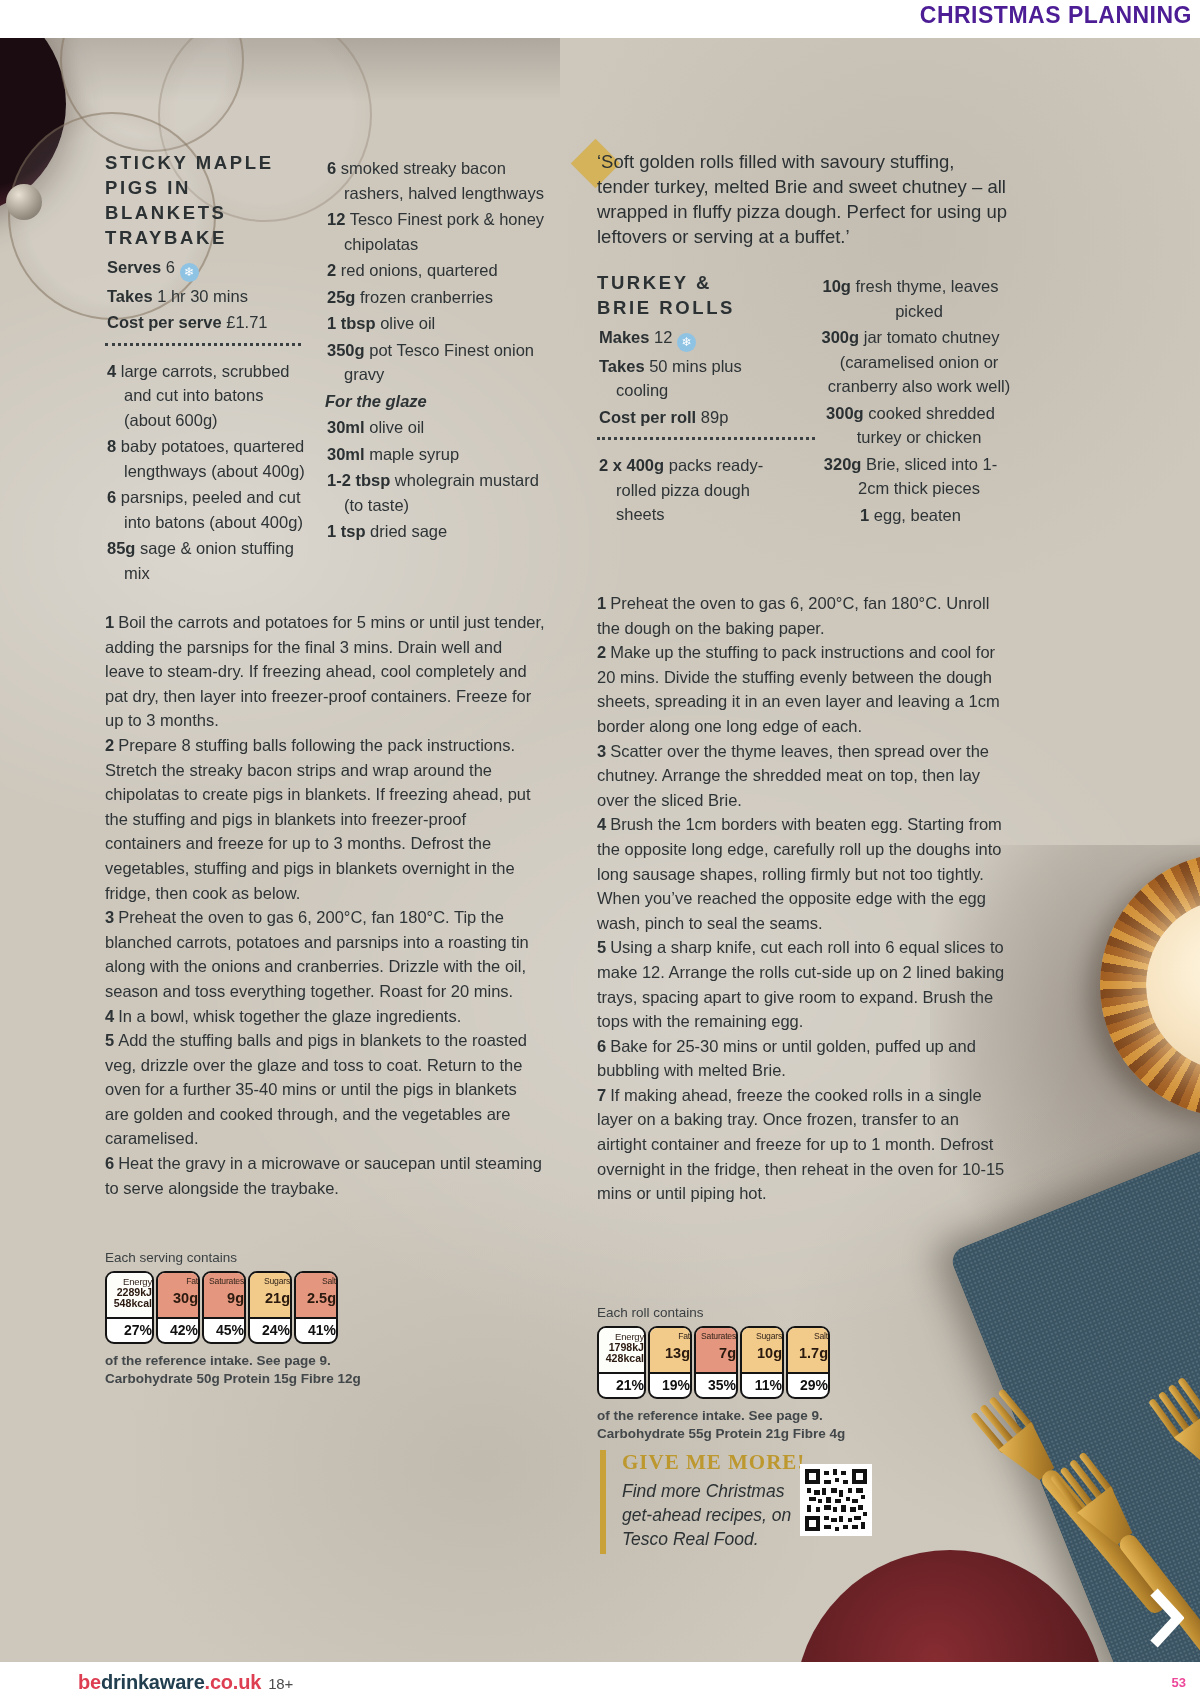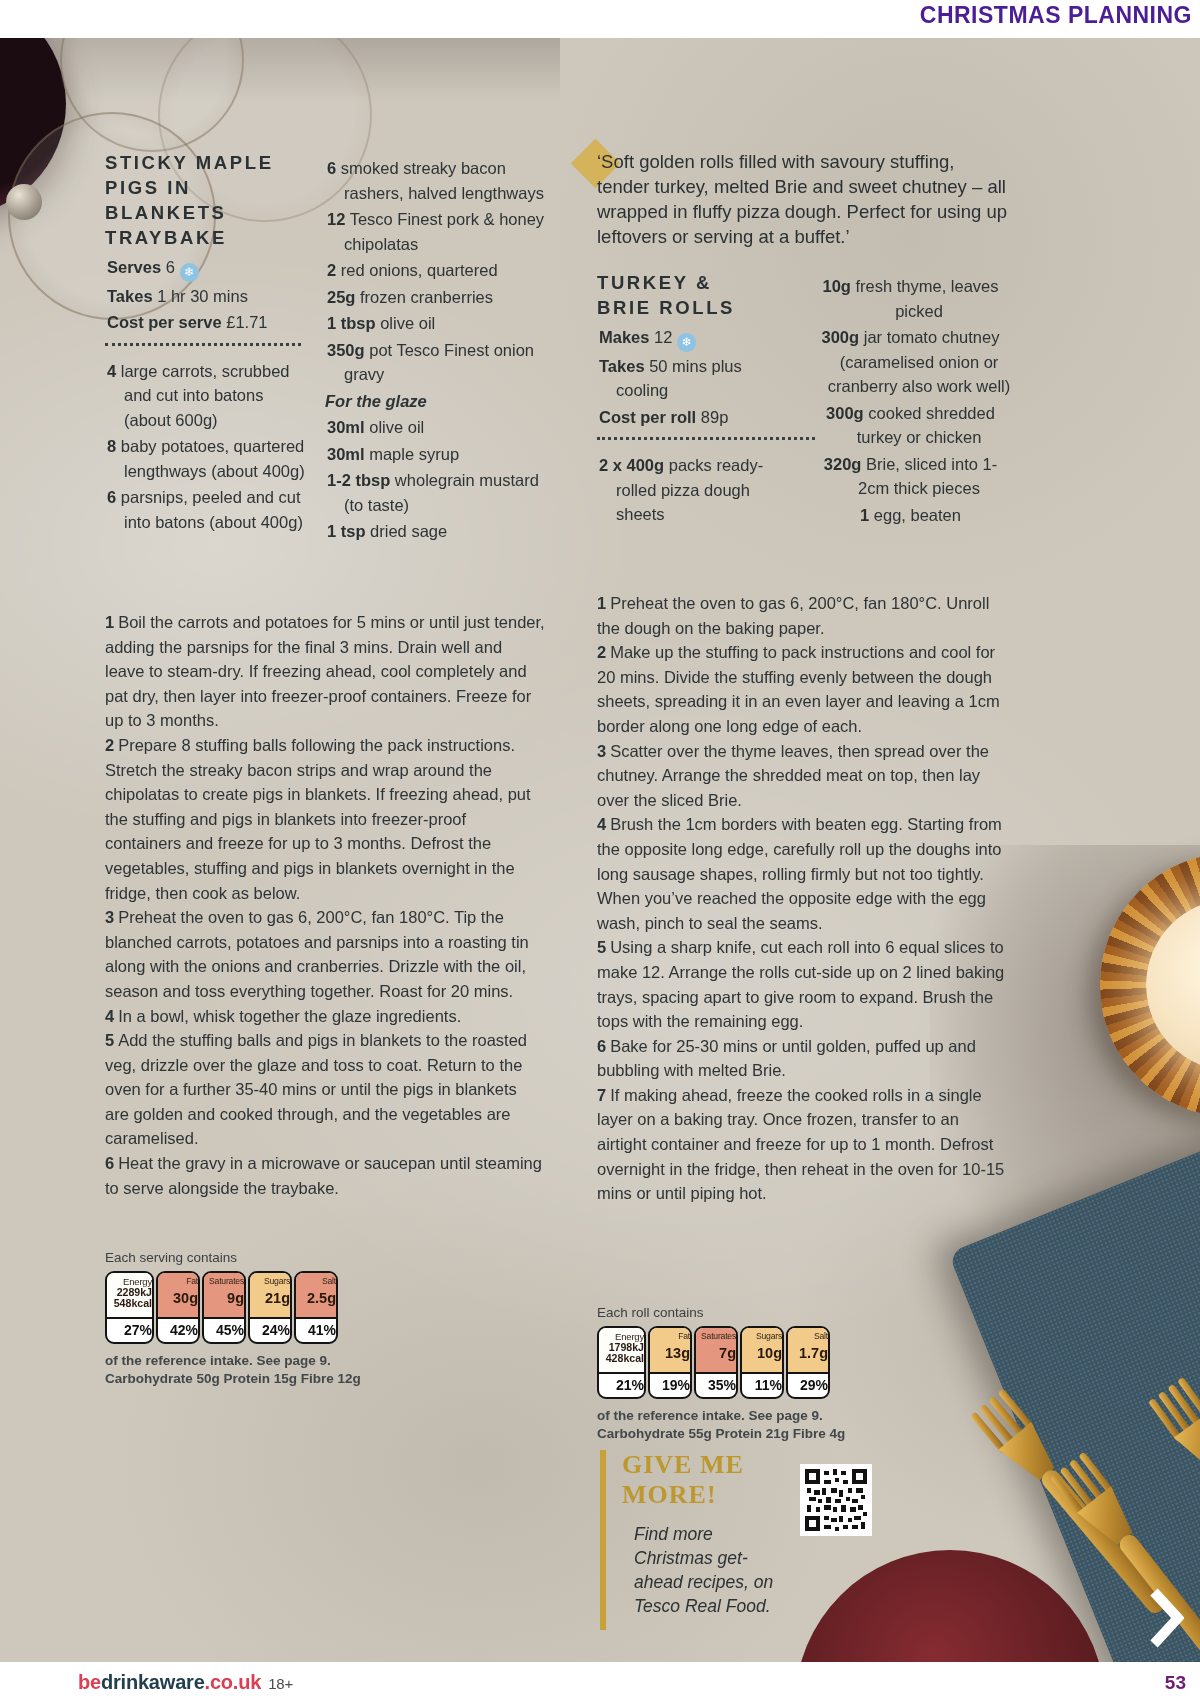--- a/index.html
+++ b/index.html
@@ -153,6 +153,7 @@
       <p class="ing"><b>4</b> <span>large carrots, scrubbed and cut into batons (about 600g)</span></p>
       <p class="ing"><b>8</b> <span>baby potatoes, quartered lengthways (about 400g)</span></p>
       <p class="ing"><b>6</b> <span>parsnips, peeled and cut into batons (about 400g)</span></p>
+      <p class="ing"><b>85g</b> <span>sage &amp; onion stuffing mix</span></p>
     </div>
     <div style="width:222px;padding-top:4px;">
       <p class="ing"><b>6</b> <span>smoked streaky bacon rashers, halved lengthways</span></p>

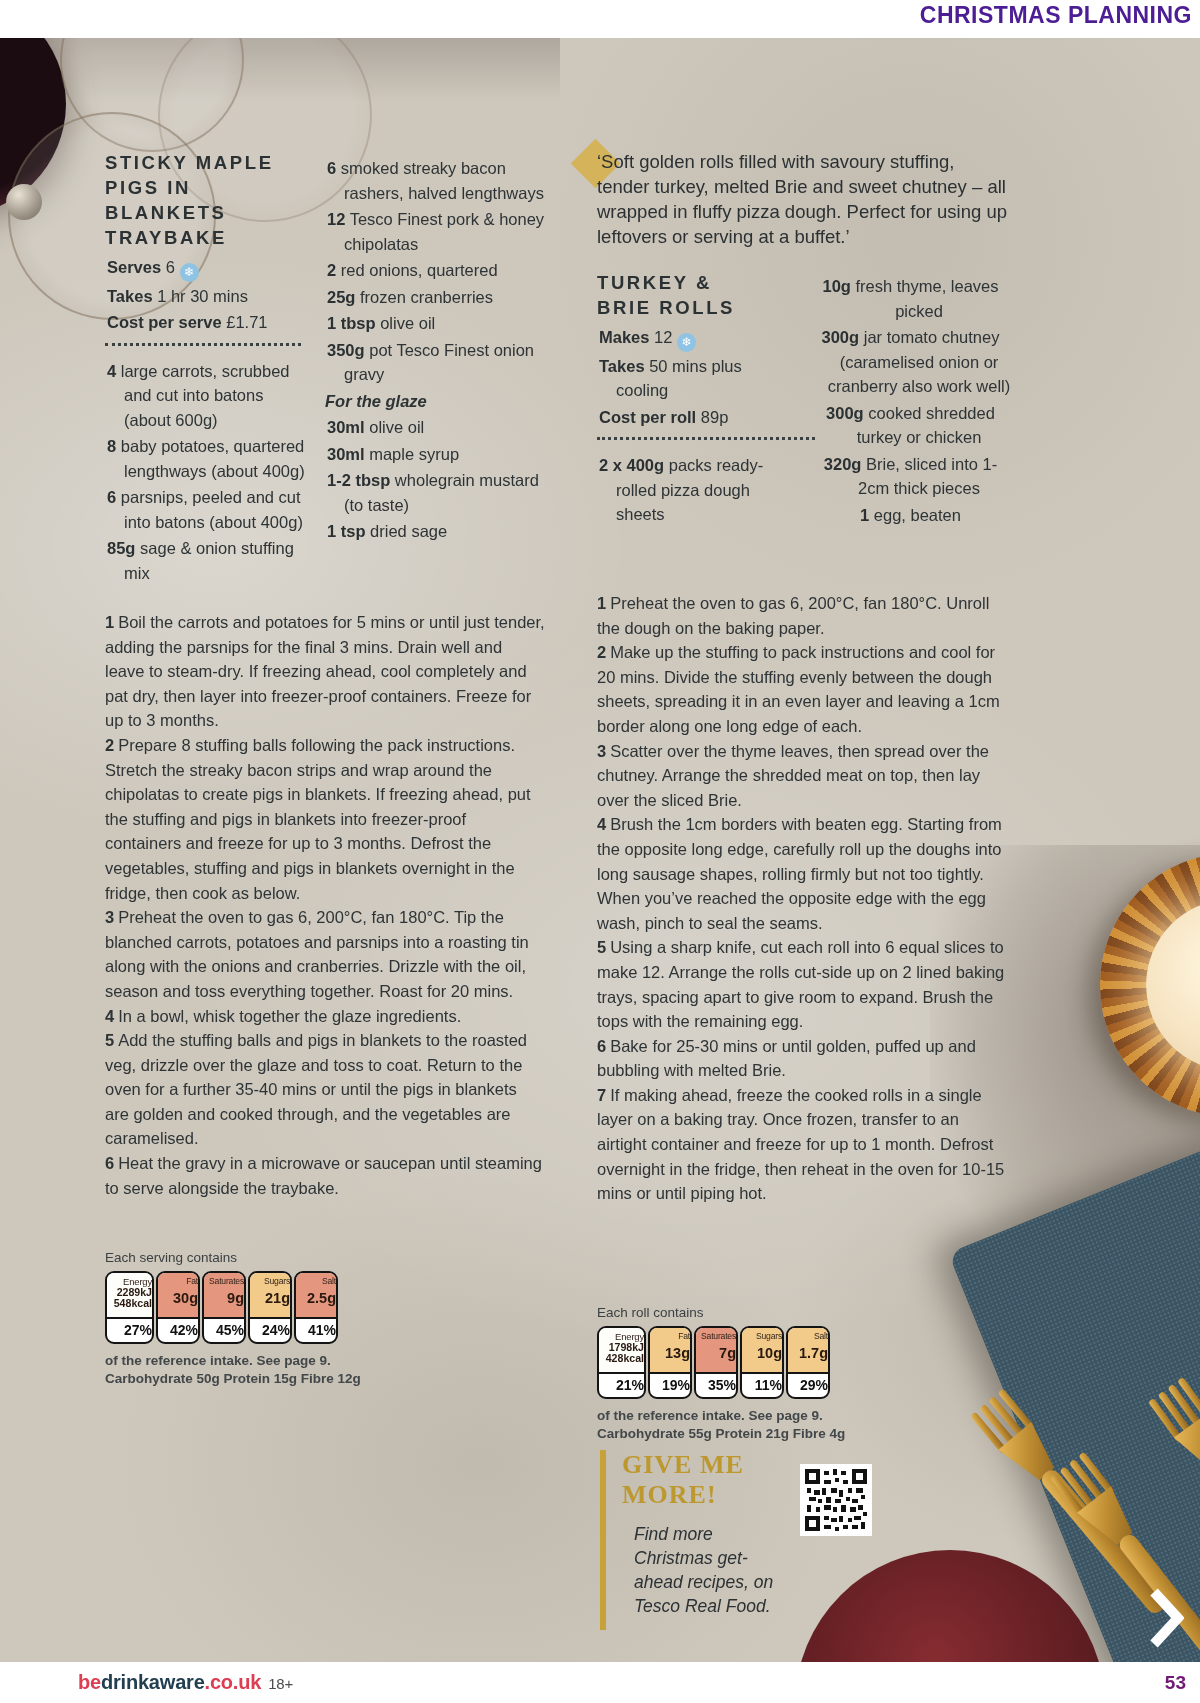--- a/index.html
+++ b/index.html
@@ -83,7 +83,7 @@
   .fnote{margin:8px 0 0;font-size:13.5px;font-weight:bold;line-height:17.5px;color:#42474a;}
   
   .promo{box-sizing:border-box;border-left:6px solid;padding-left:16px;}
-  .promo h3{margin:0 0 4px;font-family:"Liberation Serif",serif;font-size:26px;letter-spacing:1px;color:#bd982e;}
+  .promo h3{margin:0 0 4px;font-family:"Liberation Serif",serif;font-size:21px;letter-spacing:1px;color:#bd982e;}
   .promo p{margin:12px;font-size:17.5px;line-height:24px;font-style:italic;color:#2c3234;}
   .qrbox{position:absolute;left:800px;top:1464px;width:72px;height:72px;background:#fff;z-index:10;
     display:flex;align-items:center;justify-content:center;}

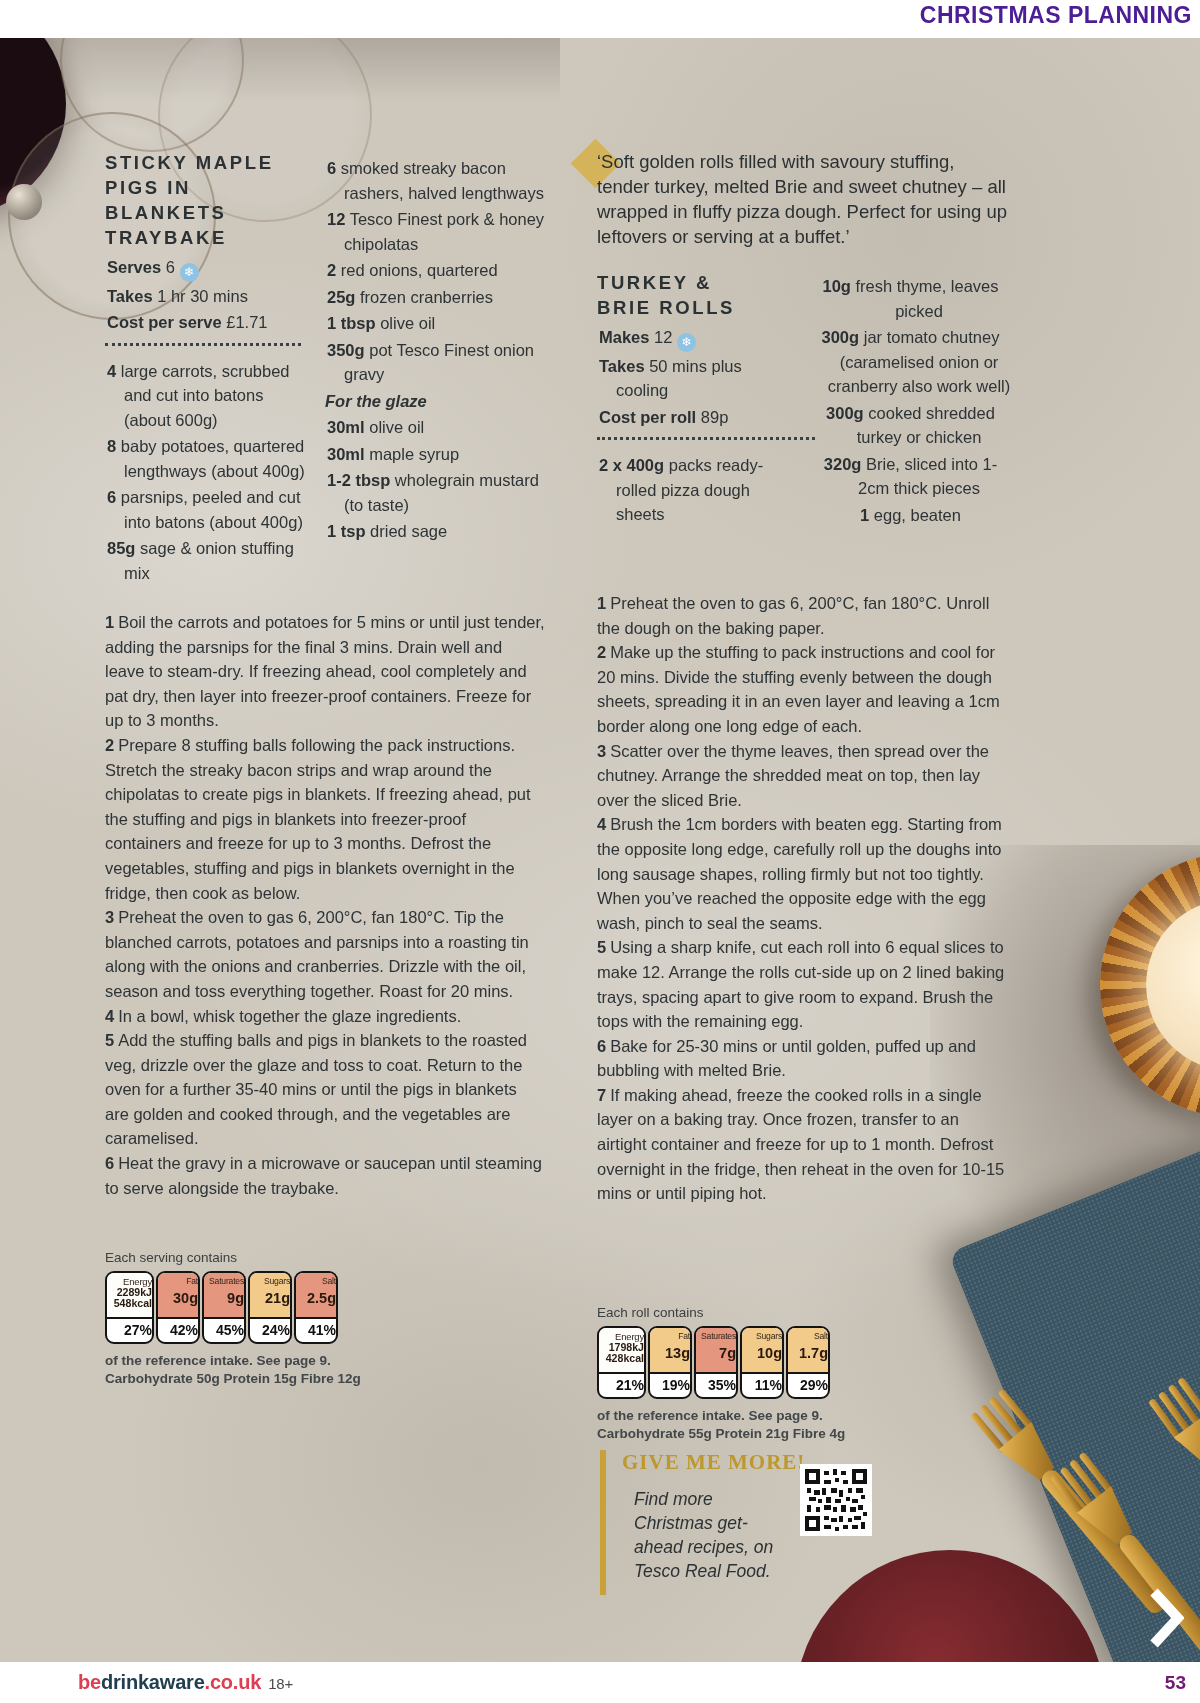--- a/index.html
+++ b/index.html
@@ -84,7 +84,7 @@
   
   .promo{box-sizing:border-box;border-left:6px solid;padding-left:16px;}
   .promo h3{margin:0 0 4px;font-family:"Liberation Serif",serif;font-size:21px;letter-spacing:1px;color:#bd982e;}
-  .promo p{margin:12px;font-size:17.5px;line-height:24px;font-style:italic;color:#2c3234;}
+  .promo p{margin:0;font-size:17.5px;line-height:24px;font-style:italic;color:#2c3234;}
   .qrbox{position:absolute;left:800px;top:1464px;width:72px;height:72px;background:#fff;z-index:10;
     display:flex;align-items:center;justify-content:center;}
 </style>

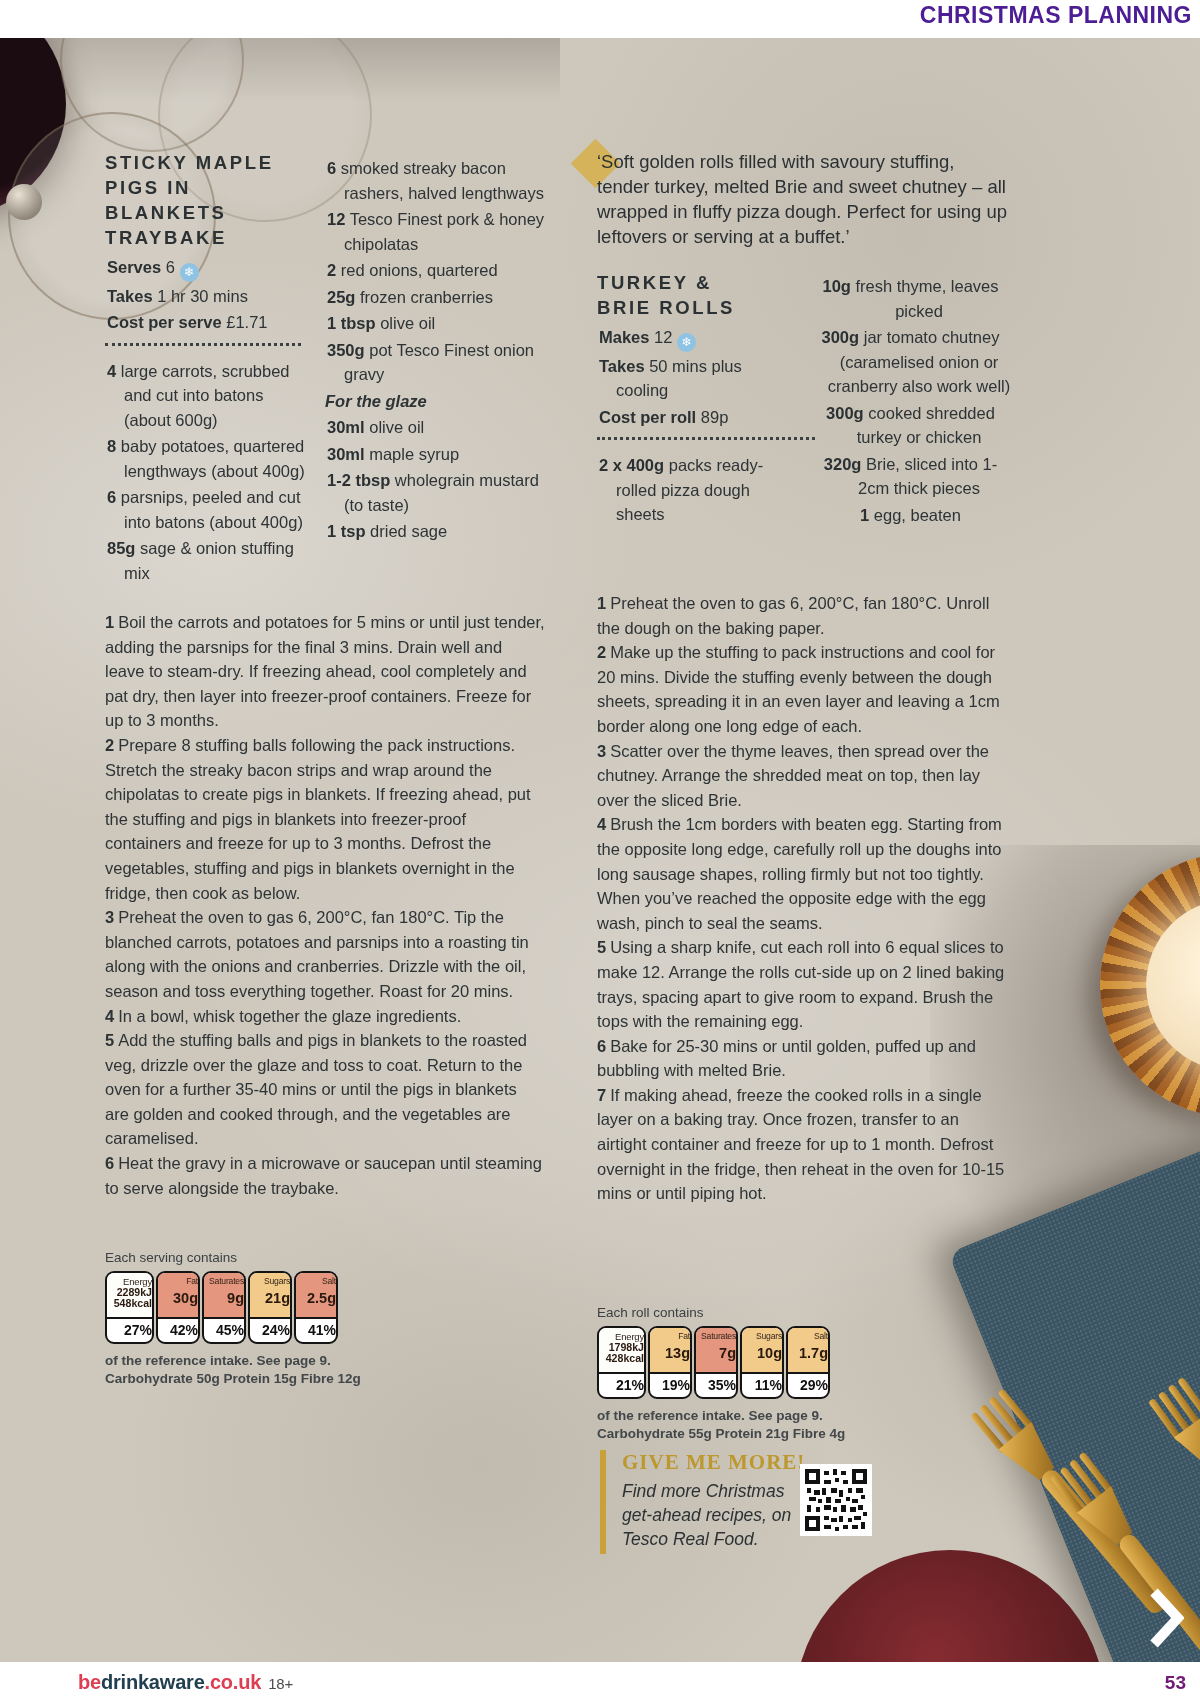--- a/index.html
+++ b/index.html
@@ -23,7 +23,7 @@
   .brand .be,.brand .couk{color:#dd3e52;}
   .brand .dw{color:#223f50;}
   .brand .age{color:#4c4c4c;font-weight:normal;font-size:15px;margin-left:7px;}
-  .pageno{position:absolute;right:14px;top:0;height:41px;line-height:41px;font-size:19px;font-weight:bold;color:#701a75;}
+  .pageno{position:absolute;right:14px;top:0;height:41px;line-height:41px;font-size:13px;font-weight:bold;color:#ec4899;}
   
   .deco{position:absolute;}
   .topshade{left:0;top:30px;width:560px;height:72px;background:linear-gradient(180deg,rgba(92,82,74,.30),rgba(92,82,74,0));}

